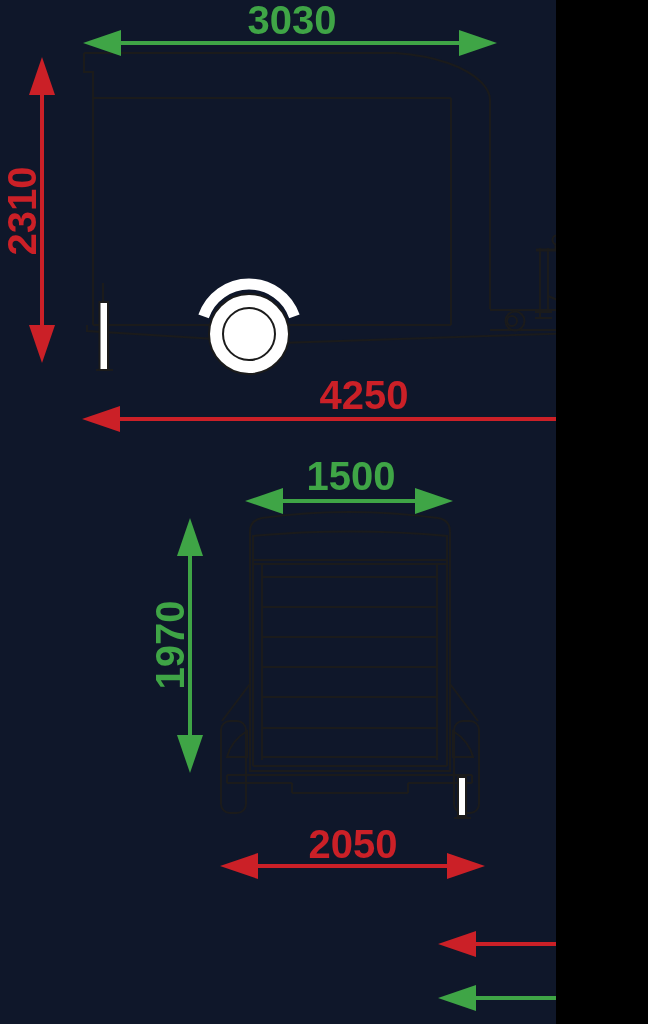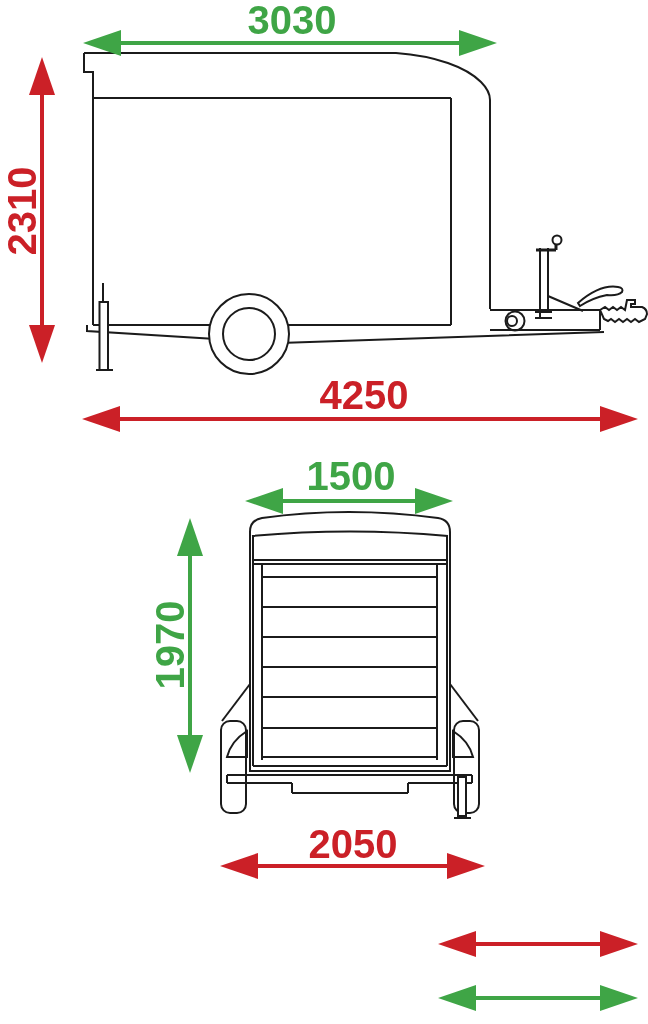--- a/index.html
+++ b/index.html
@@ -3,7 +3,7 @@
 <meta charset="utf-8">
 <style>
   html,body{margin:0;padding:0;background:#000;}
-  .stage{position:relative;width:648px;height:1024px;background:#ffffff;overflow:hidden;}
+  .stage{position:relative;width:556px;height:1024px;background:#0f172a;overflow:hidden;}
   svg{display:block;}
   .lines{color:#1B1B1B;}
   .dim-green{color:#3FA546;}

